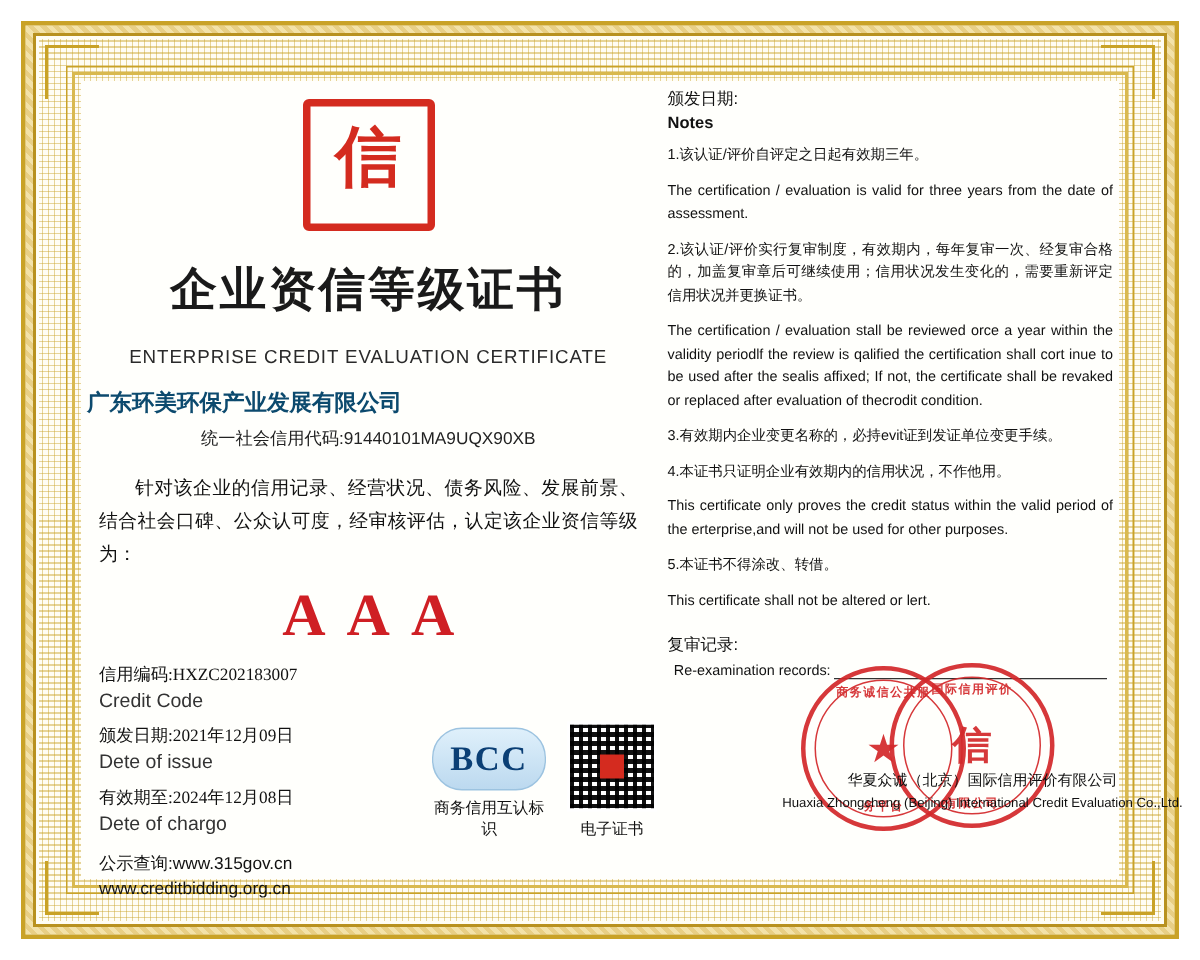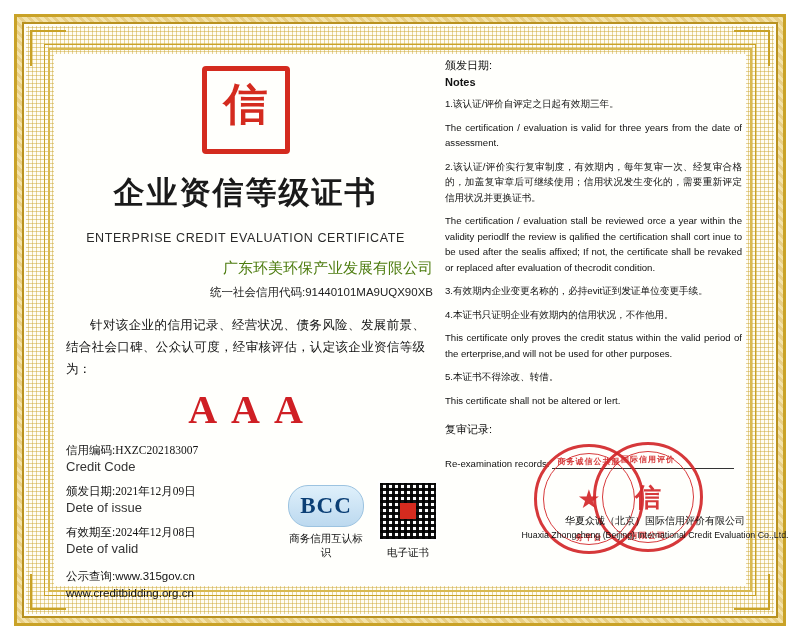--- a/index.html
+++ b/index.html
@@ -139,10 +139,10 @@
   }
   .company {
     margin-top: 14px;
-    text-align: right;
+    text-align: left;
     font-size: 15px;
-    font-weight: normal;
-    color: #4d7c0f;
+    font-weight: bold;
+    color: #0c4a6e;
   }
   .usci {
     margin-top: 7px;

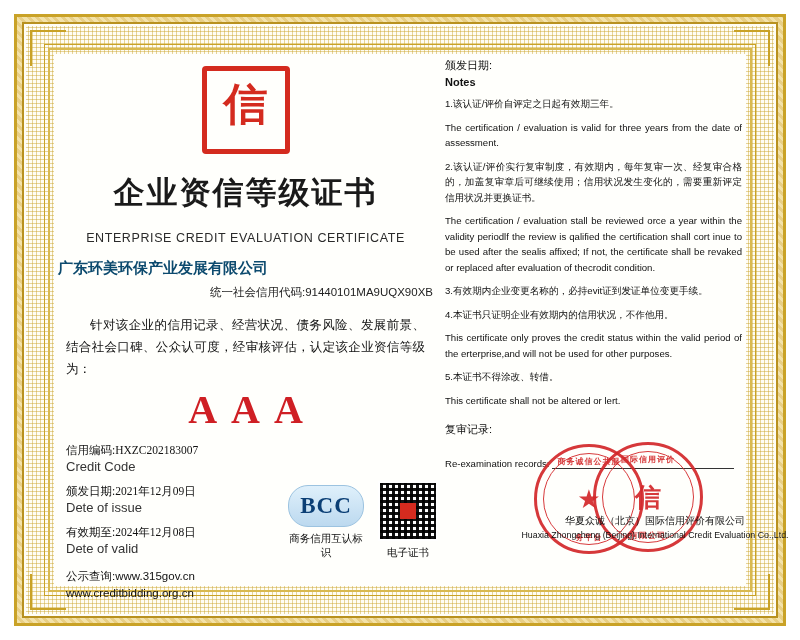--- a/index.html
+++ b/index.html
@@ -146,7 +146,7 @@
   }
   .usci {
     margin-top: 7px;
-    text-align: right;
+    text-align: center;
     font-size: 11.5px;
     color: #222;
   }

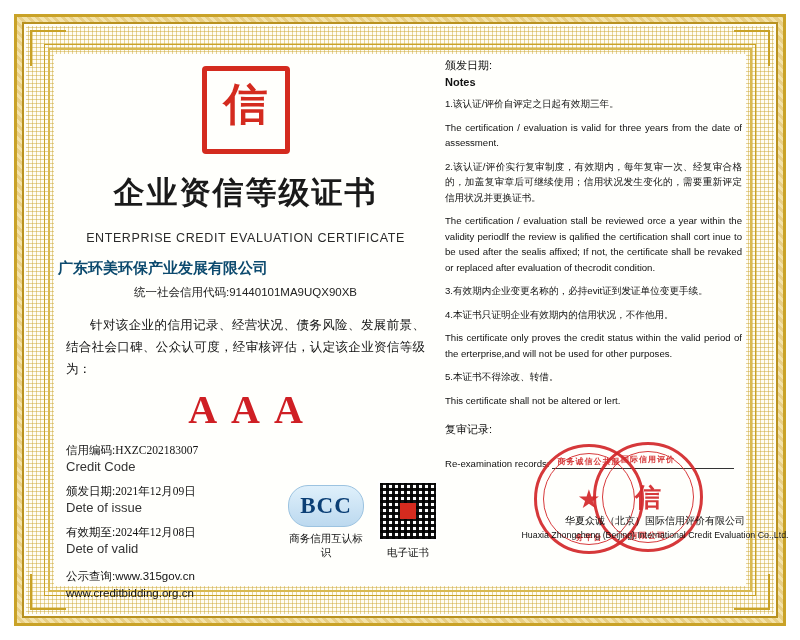--- a/index.html
+++ b/index.html
@@ -248,11 +248,12 @@
   .note.cn { font-size: 9.6px; }
   .reexam-cn { margin-top: 14px; font-size: 11px; color: #111; }
   .reexam-en {
-    margin-top: 21px;
+    margin-top: 5px;
     font-size: 9.6px;
     color: #111;
     white-space: nowrap;
     overflow: hidden;
+    text-align: center;
   }
   .reexam-en .line {
     display: inline-block;

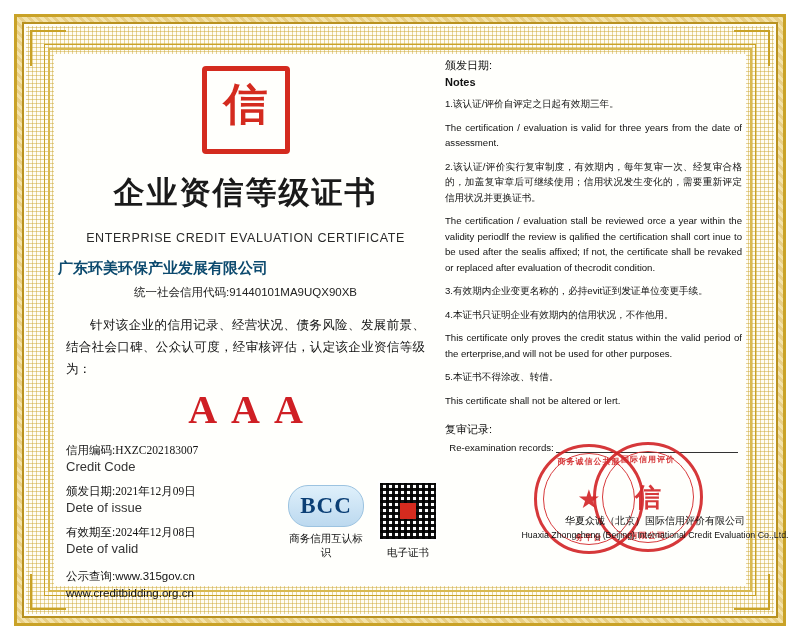--- a/index.html
+++ b/index.html
@@ -371,7 +371,7 @@
 
       <div class="field">
         <span class="lbl-cn">有效期至:</span><span class="lbl-cn">2024年12月08日</span>
-        <span class="lbl-en">Dete of valid</span>
+        <span class="lbl-en">Dete of chargo</span>
       </div>
 
       <div class="footer-links">

